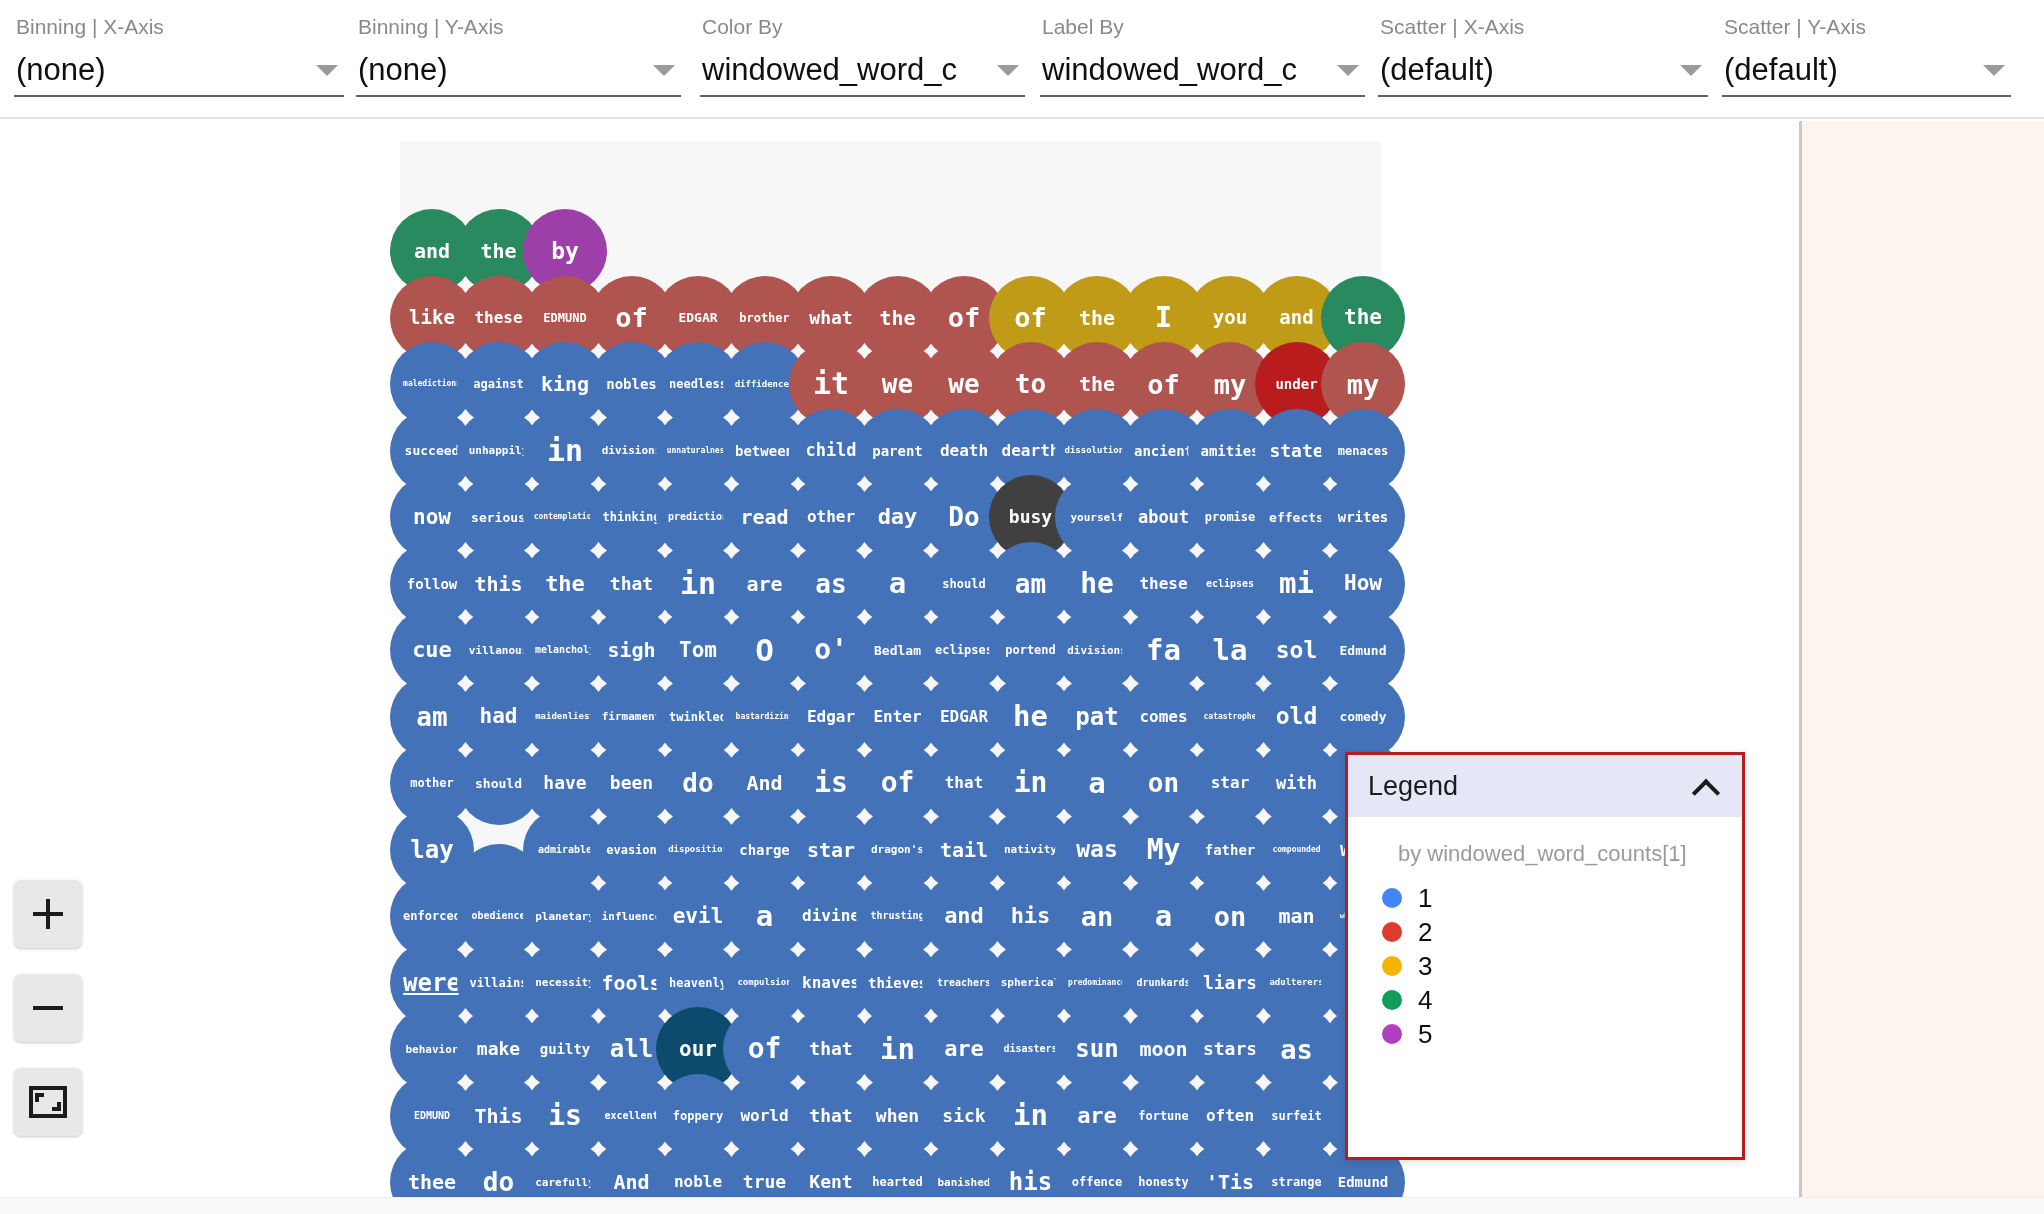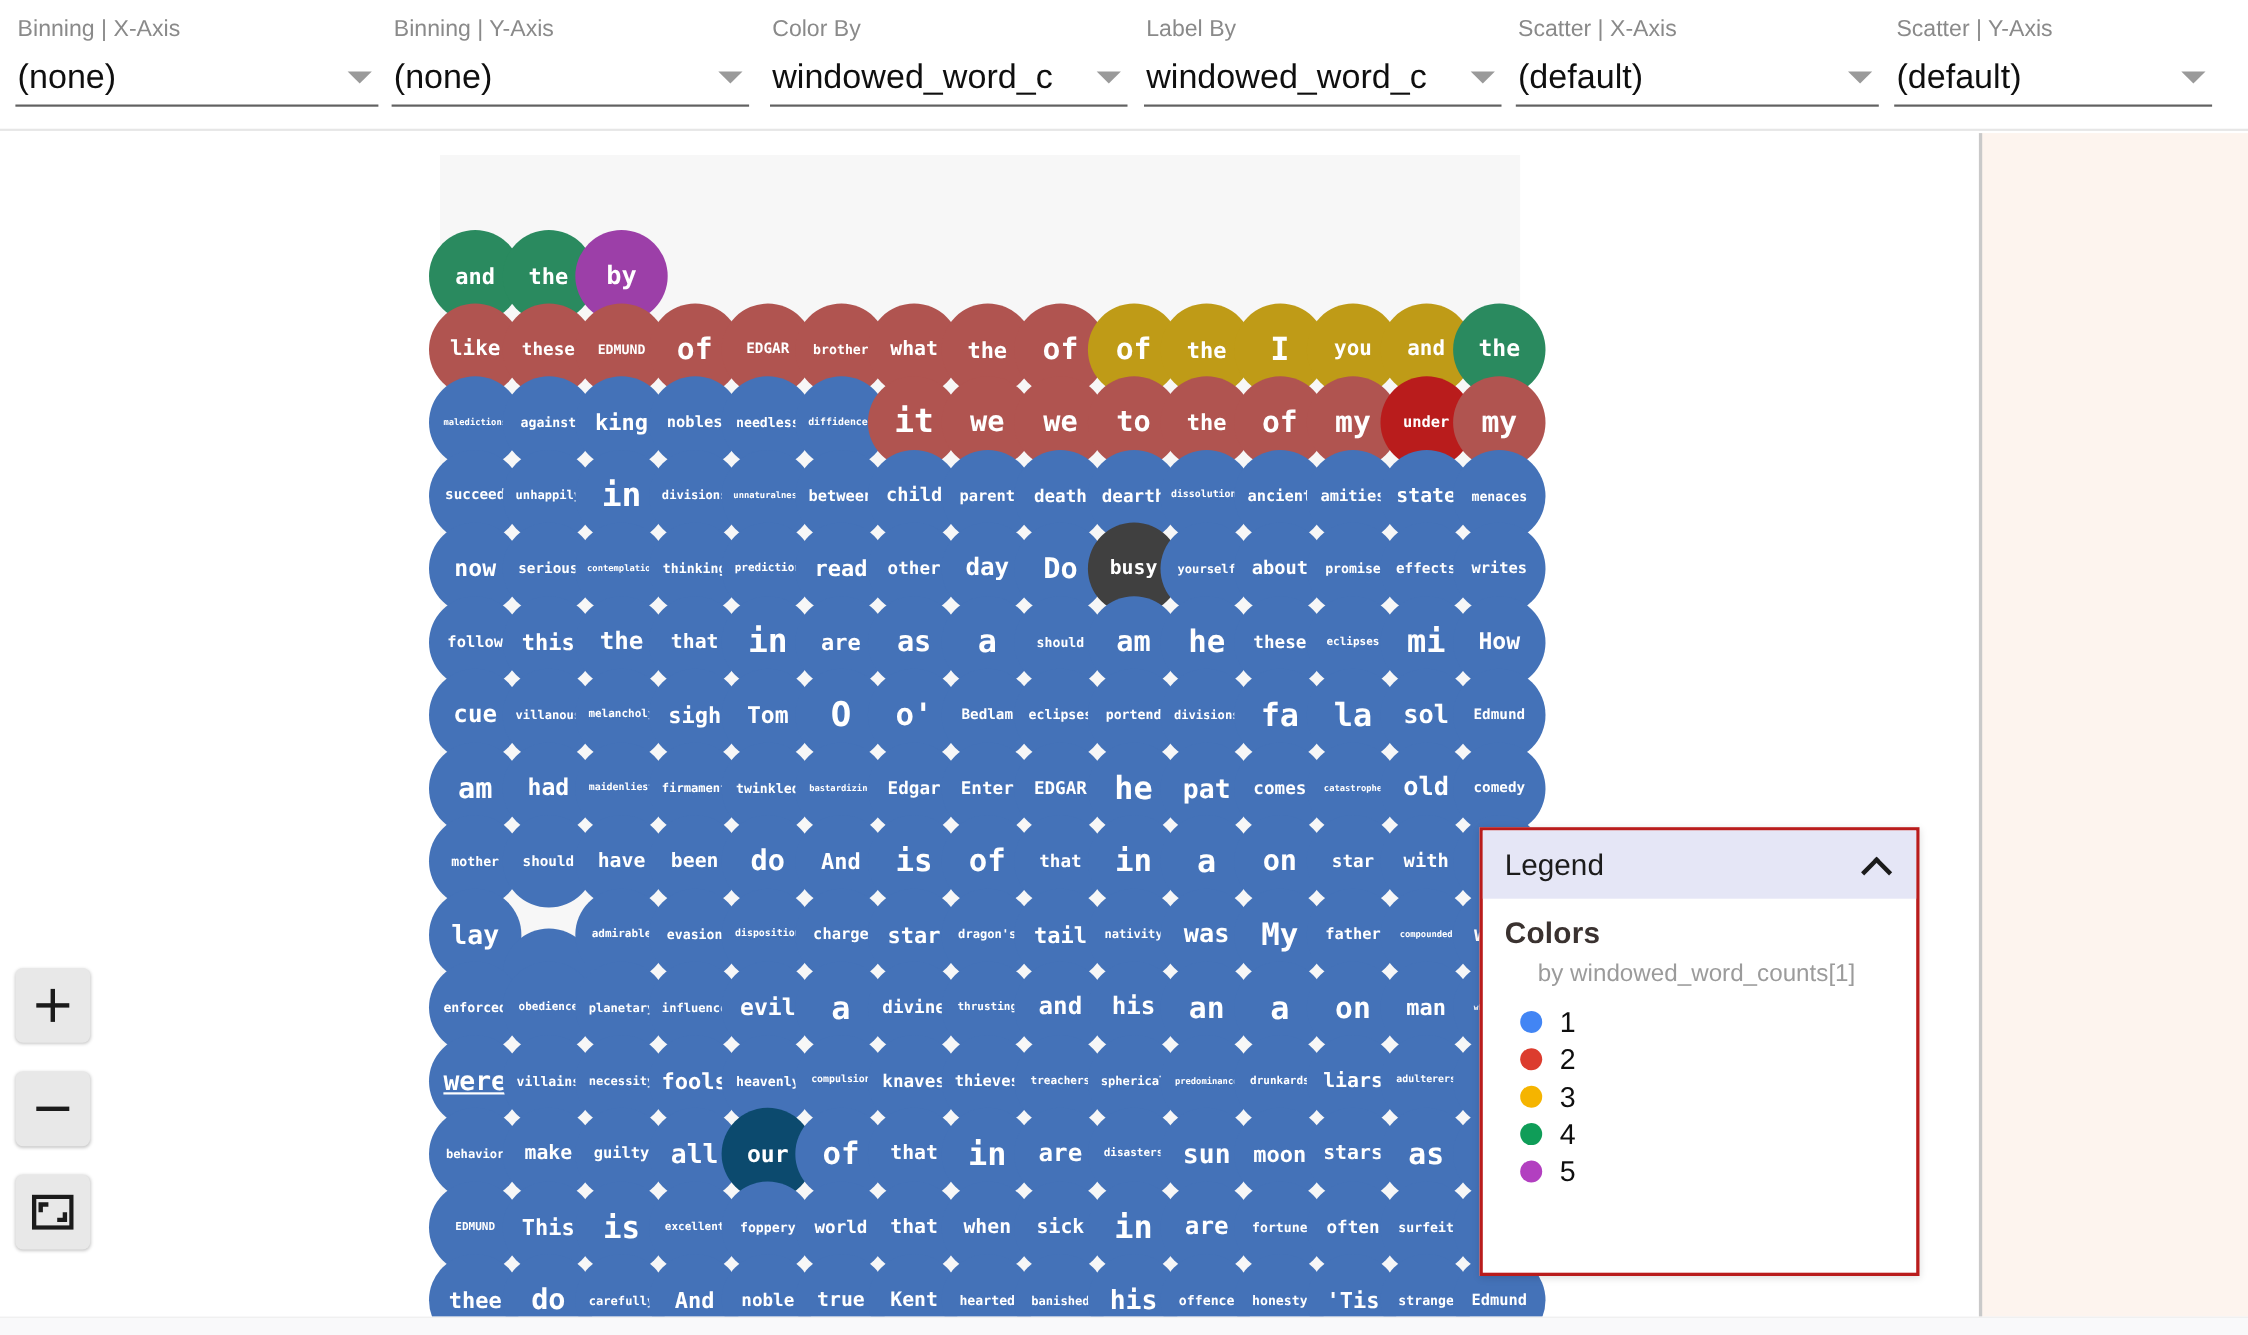--- a/index.html
+++ b/index.html
@@ -448,7 +448,6 @@
       <span class="chev"></span>
     </div>
     <div class="legend-body">
-      <div class="legend-section-title">Colors</div>
       <div class="legend-subtitle">by windowed_word_counts[1]</div>
       <div class="legend-items" id="legend-items">
           <div class="legend-item">

